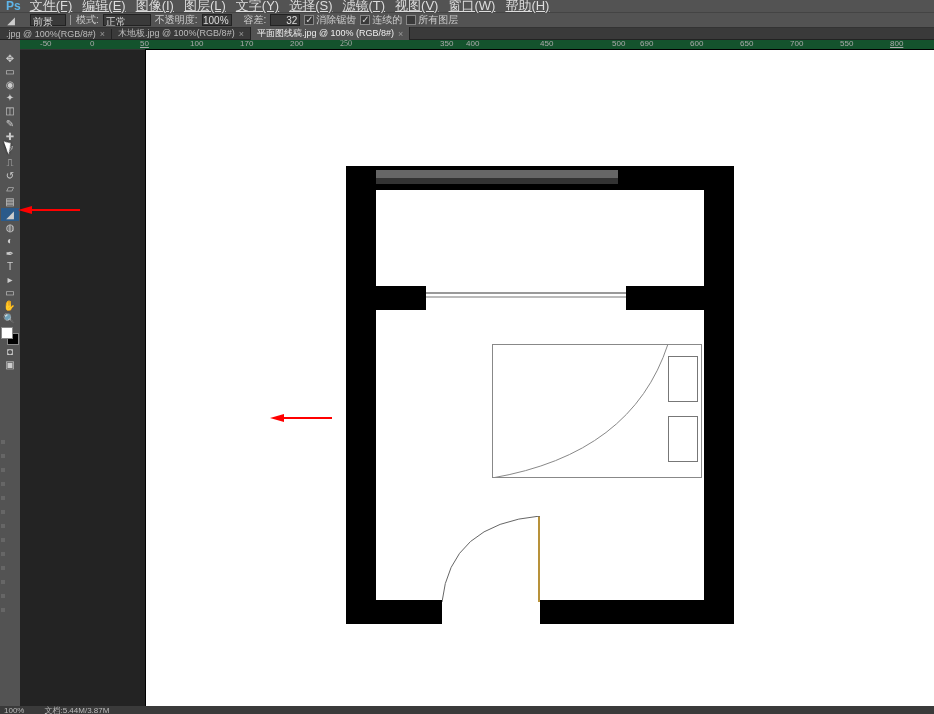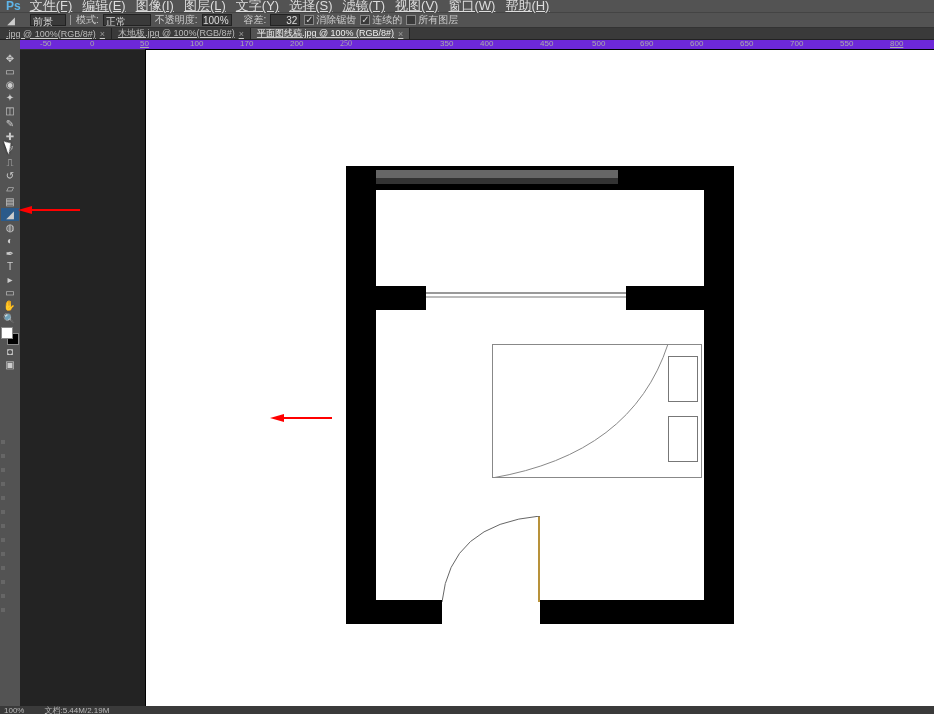--- a/index.html
+++ b/index.html
@@ -35,9 +35,8 @@
     .opt-check { display: inline-flex; align-items: center; gap: 2px; }
     .tabbar {
       height: 12px; background: #3a3a3a;
-      display: flex; font-size: 9px;
+      display: flex; align-items: center; font-size: 9px;
       border-bottom: 1px solid #222;
-      text-decoration: underline;
     }
     .doc-tab {
       padding: 0 6px; color: #bbb;

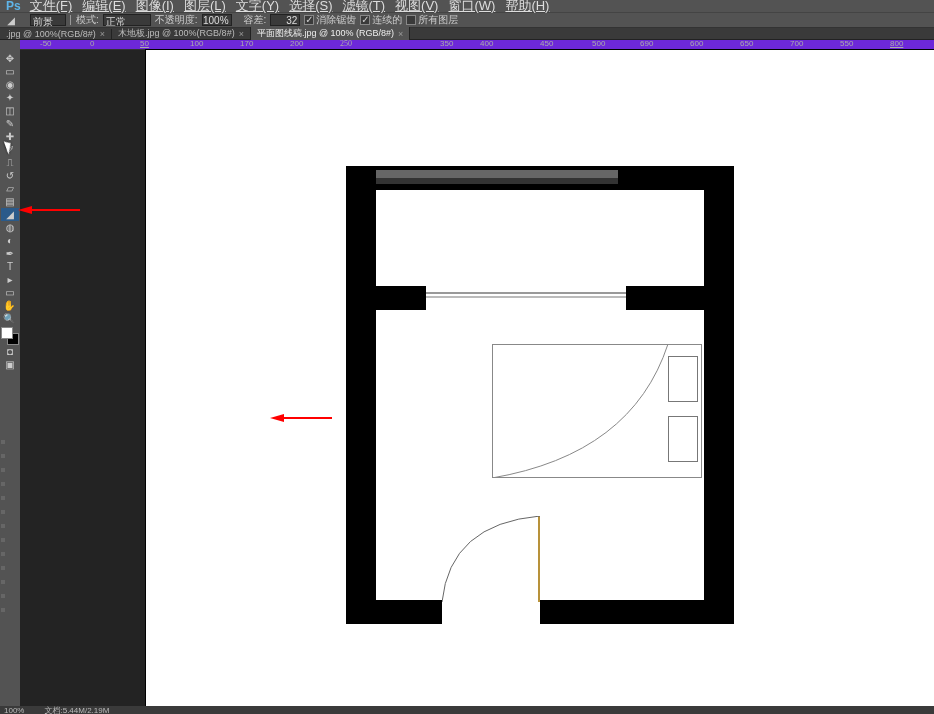--- a/index.html
+++ b/index.html
@@ -63,7 +63,7 @@
     .swatch-bg { position: absolute; width: 12px; height: 12px; background: #000; border: 1px solid #888; right: 0; bottom: 0; }
     .ruler-h {
       position: absolute; left: 20px; top: 40px; right: 0;
-      height: 10px; background: #6d28d9;
+      height: 10px; background: #14532d;
       border-bottom: 1px solid #333;
       font-size: 8px; color: #aaa; overflow: hidden;
     }

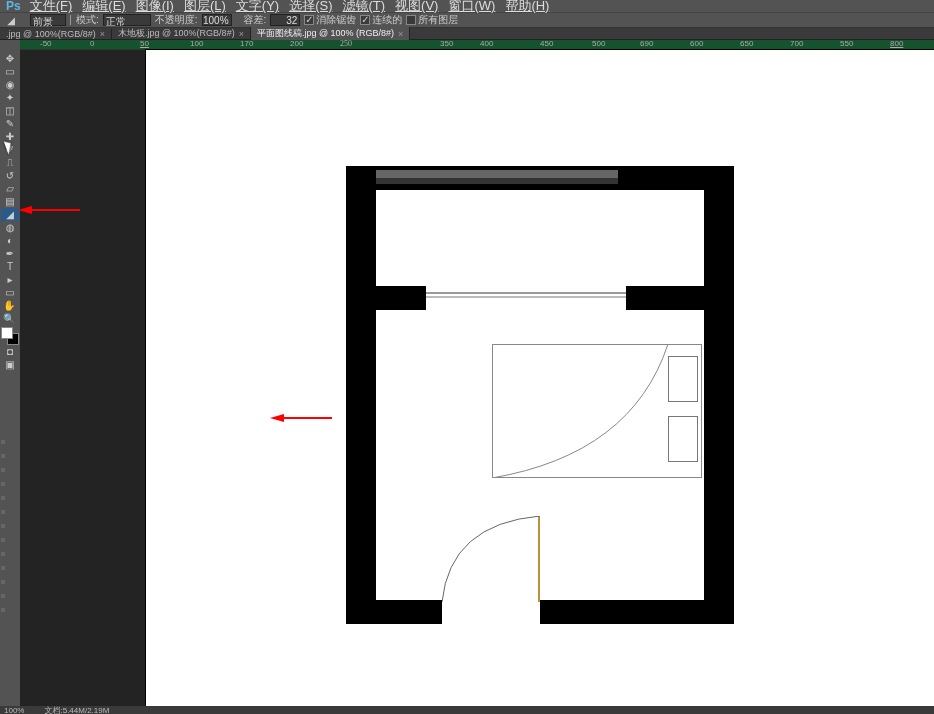--- a/index.html
+++ b/index.html
@@ -183,7 +183,7 @@
     <span style="left: 320px; font-family: Liberation Serif, serif;">250</span>
     <span style="left: 370px; margin-top: 31px;">300</span>
     <span style="left: 420px;">350</span>
-    <span style="left: 460px;">400</span>
+    <span style="left: 446px;">400</span>
     <span style="left: 520px;">450</span>
     <span style="left: 572px;">500</span>
     <span style="left: 620px;">690</span>

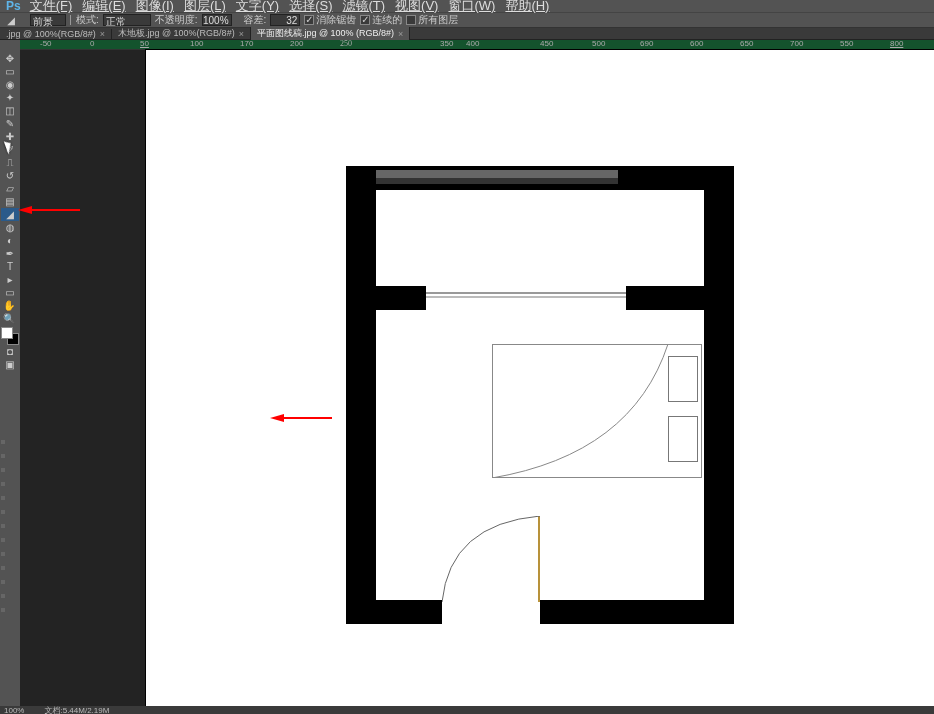--- a/index.html
+++ b/index.html
@@ -185,7 +185,7 @@
     <span style="left: 420px;">350</span>
     <span style="left: 446px;">400</span>
     <span style="left: 520px;">450</span>
-    <span style="left: 572px;">500</span>
+    <span style="left: 592px;">500</span>
     <span style="left: 620px;">690</span>
     <span style="left: 670px;">600</span>
     <span style="left: 720px;">650</span>

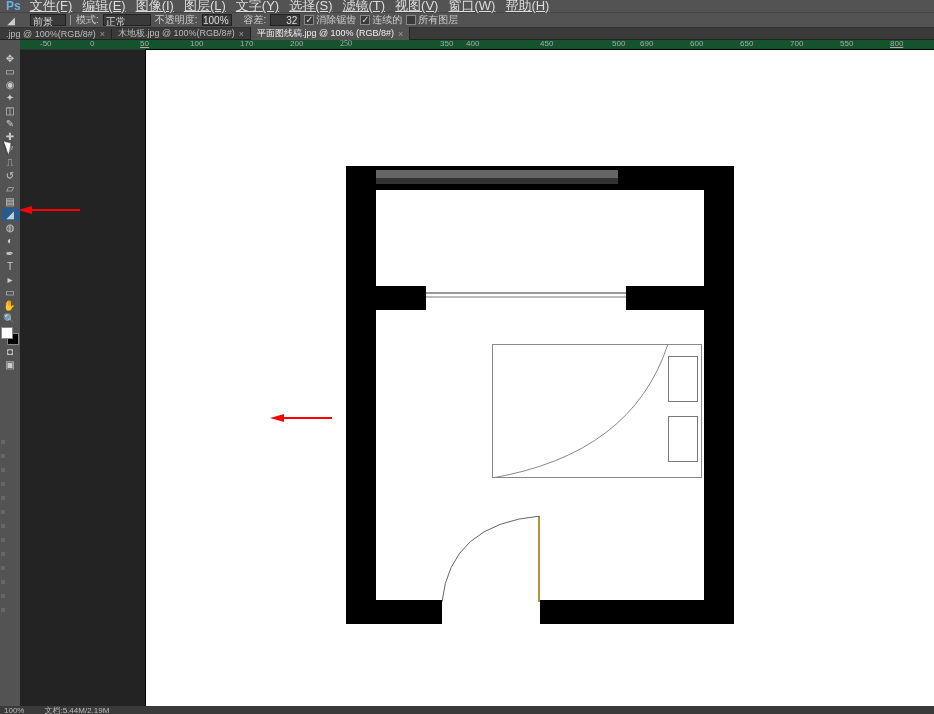--- a/index.html
+++ b/index.html
@@ -282,7 +282,7 @@
 
 <div class="statusbar">
   <span>100%</span>
-  <span>文档:5.44M/2.19M</span>
+  <span>文档:5.44M/3.87M</span>
 </div>
 
 </body></html>

